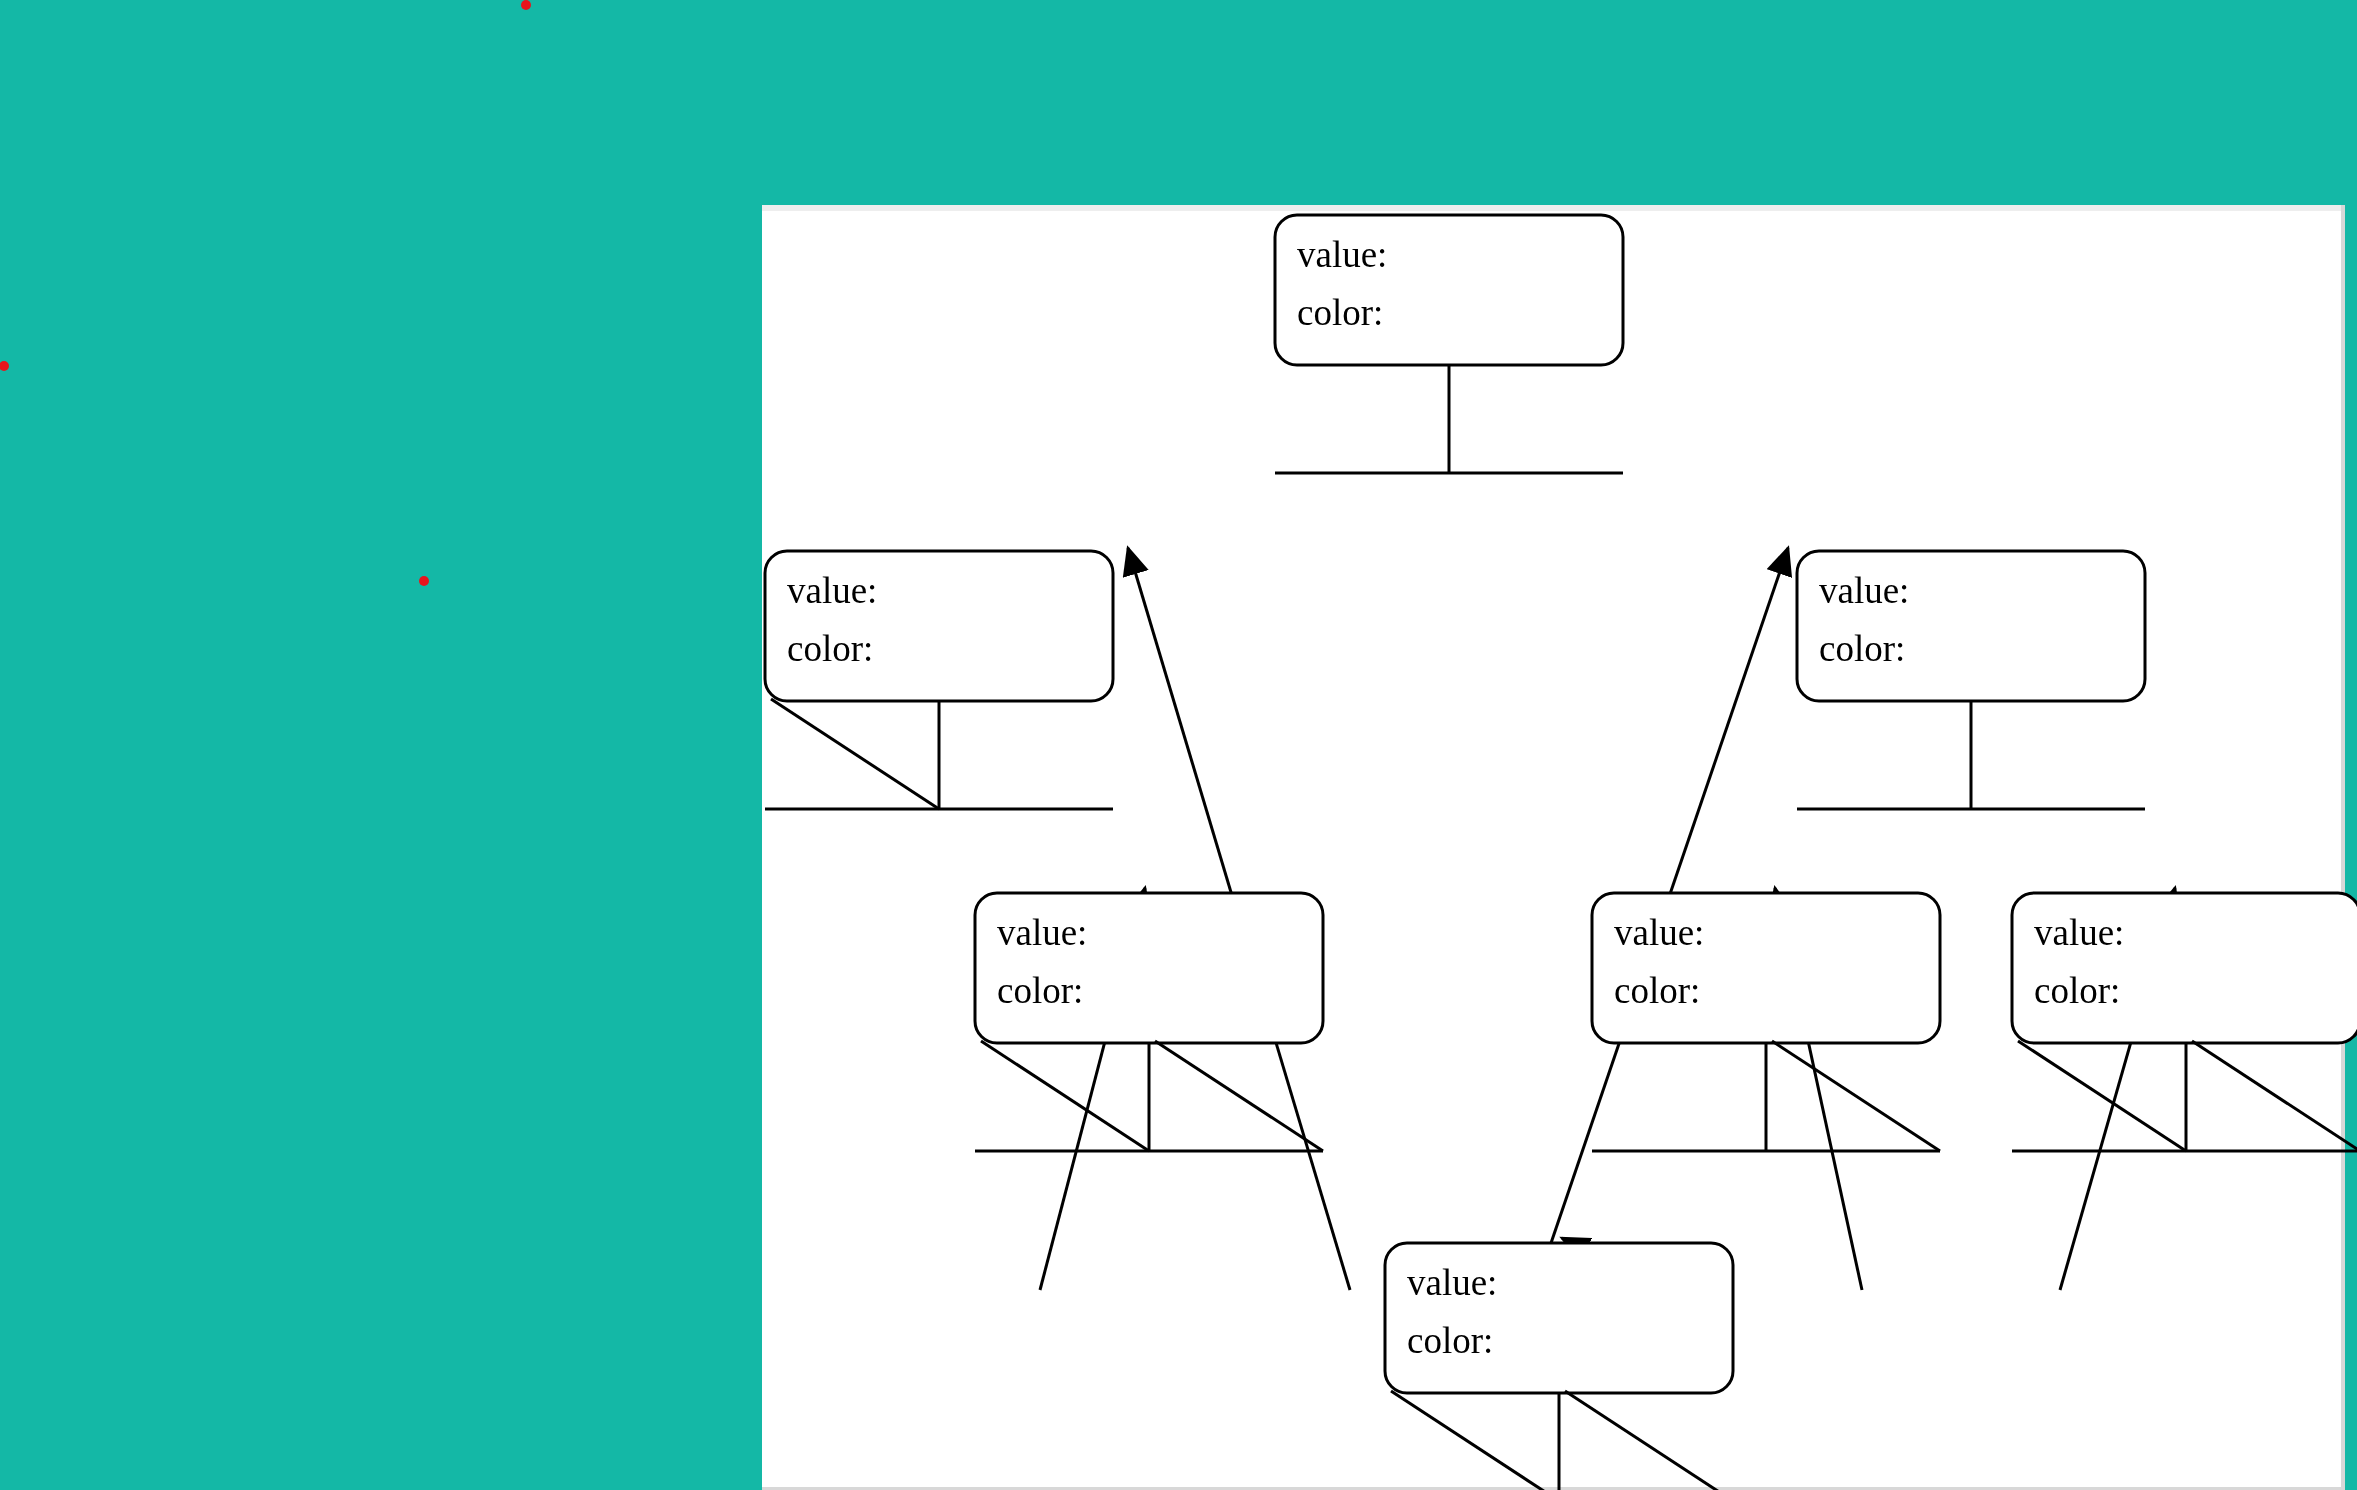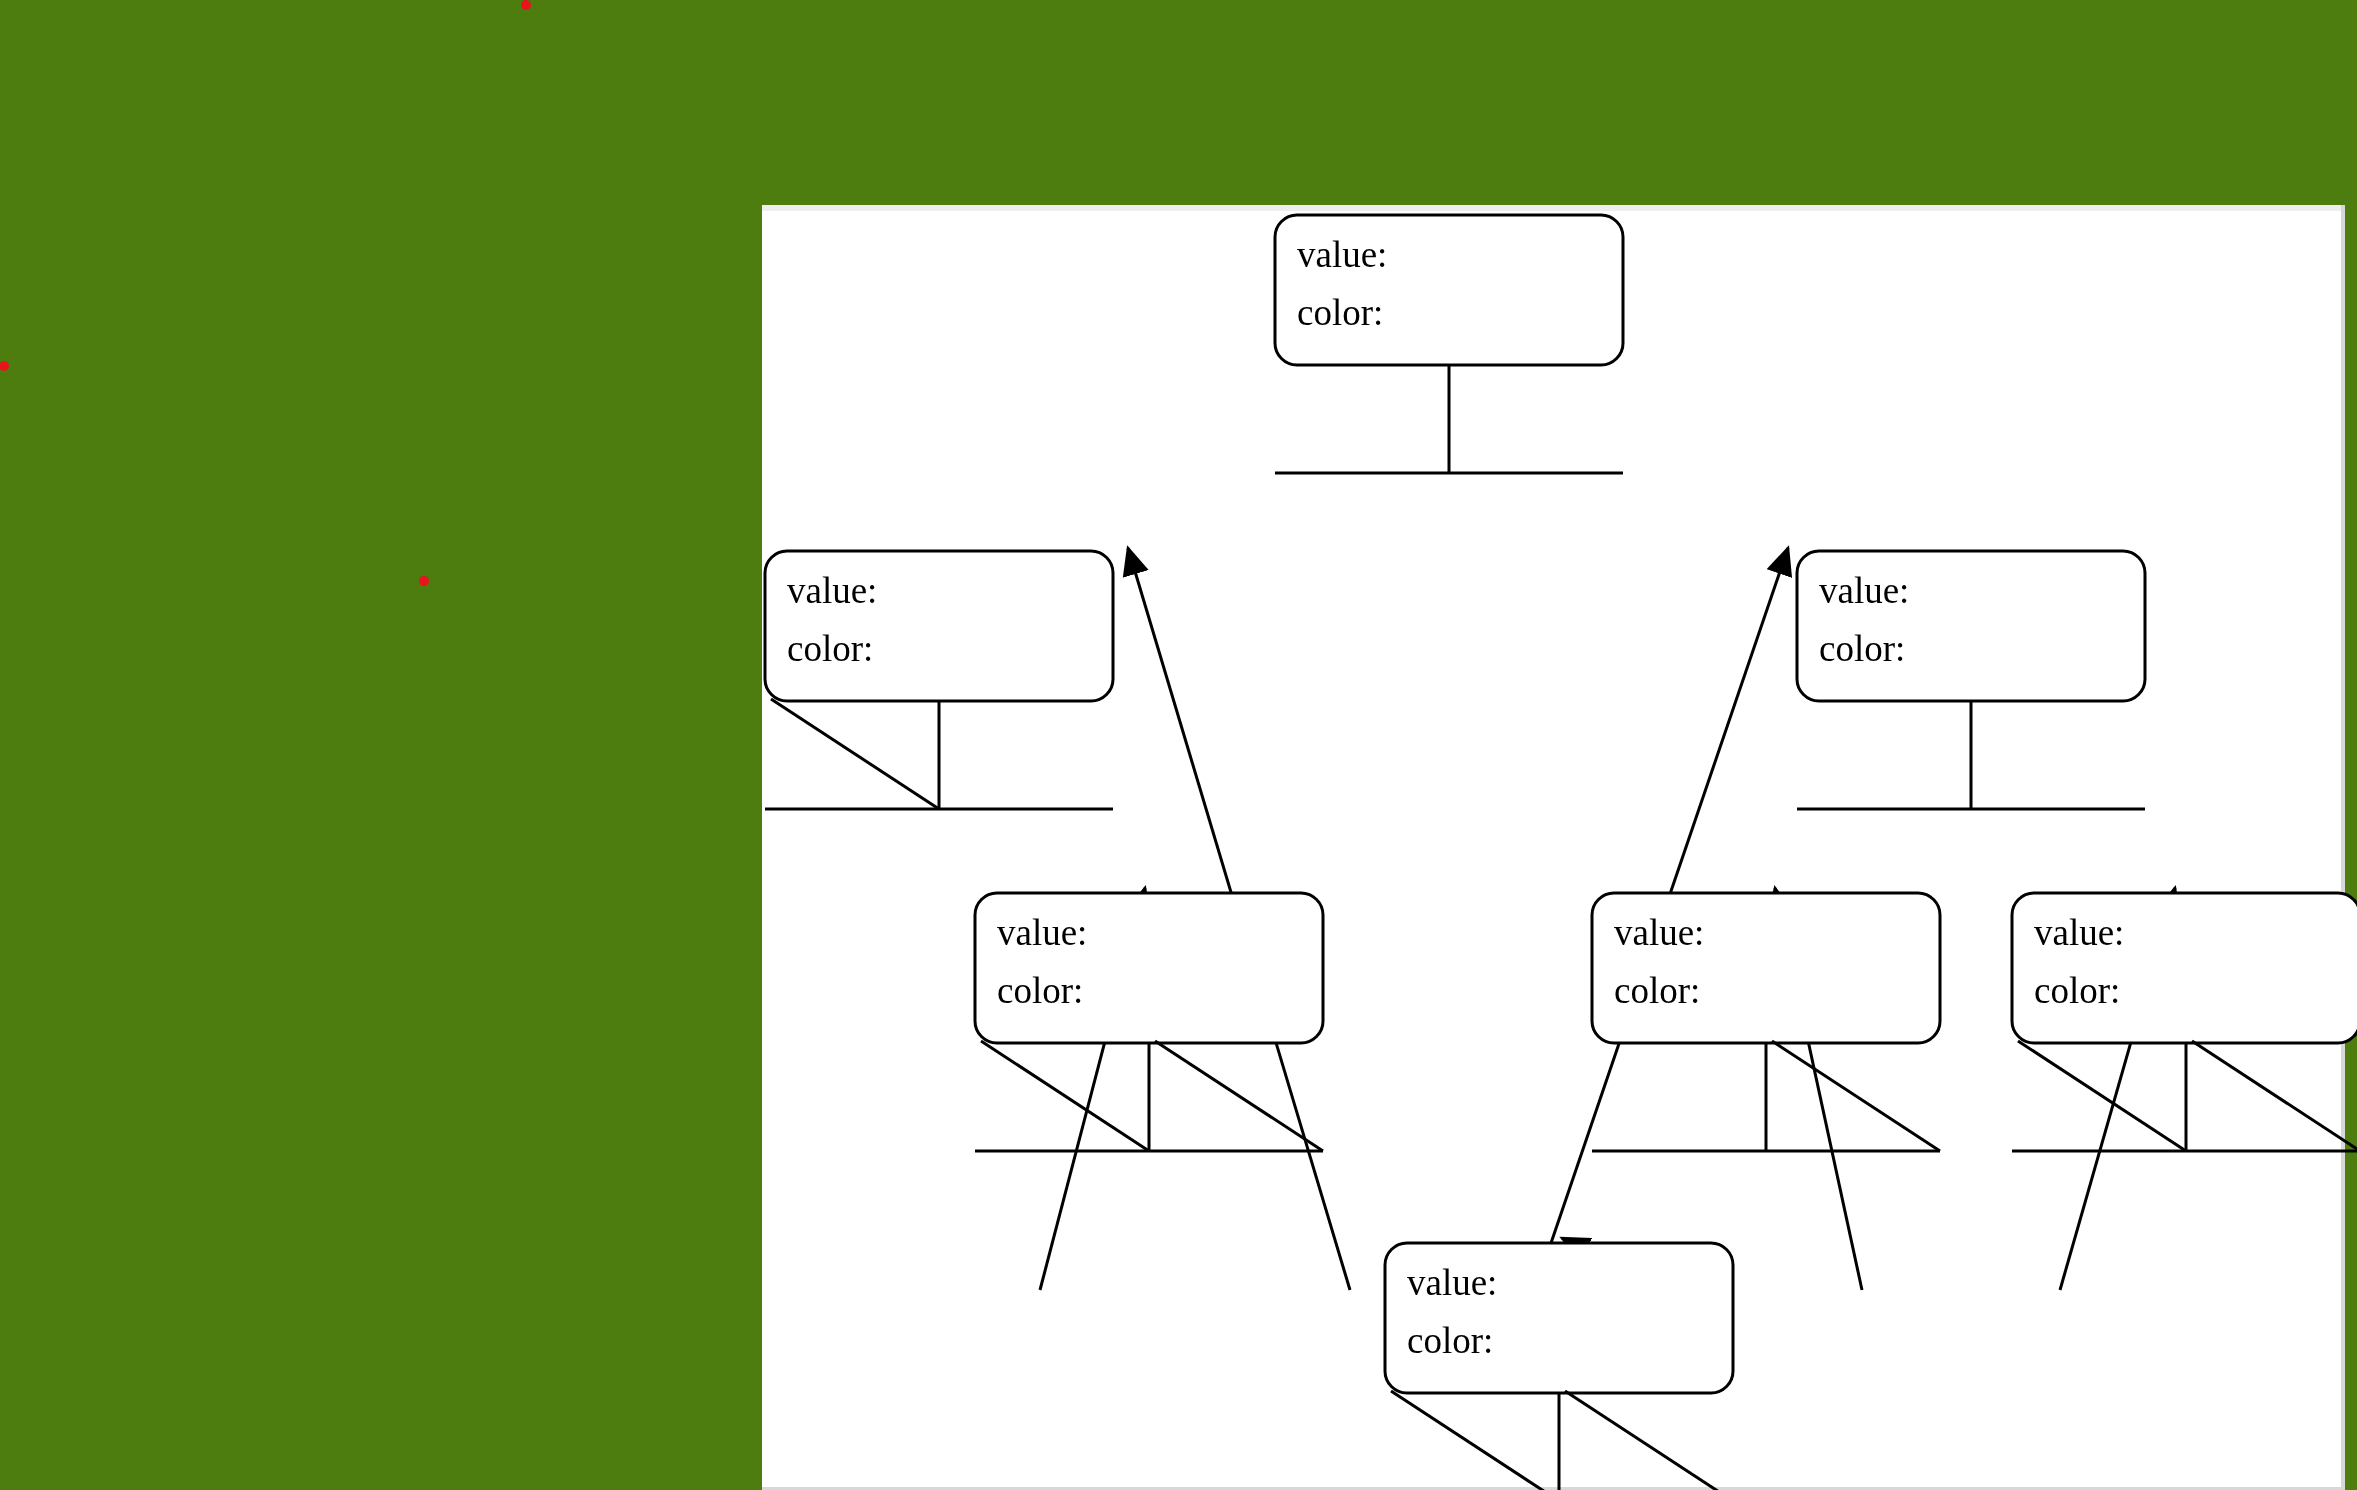--- a/index.html
+++ b/index.html
@@ -16,7 +16,7 @@
 </head>
 <body>
 
-<div id="root" style="width: 2357px; height: 1490px; background: #4d7c0f;">
+<div id="root" style="width: 2357px; height: 1490px; background: #14b8a6;">
 
   <div id="panel" style="left: 762px; top: 205px; width: 1583px; height: 1285px; background: rgb(255, 255, 255);"></div>
   <div id="panel-topstrip" style="left: 762px; top: 205px; width: 1583px; height: 6px; background: rgb(238, 238, 238);"></div>

